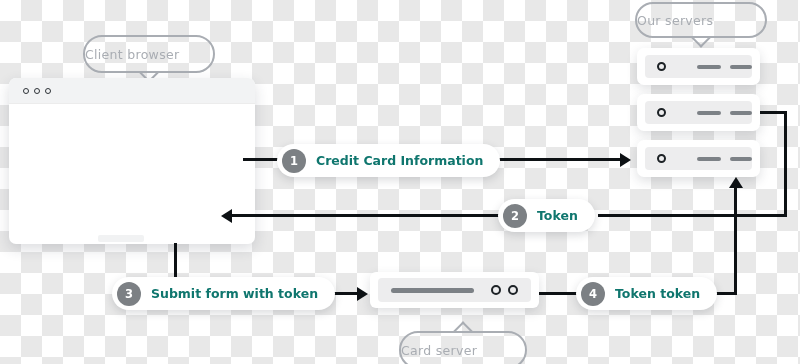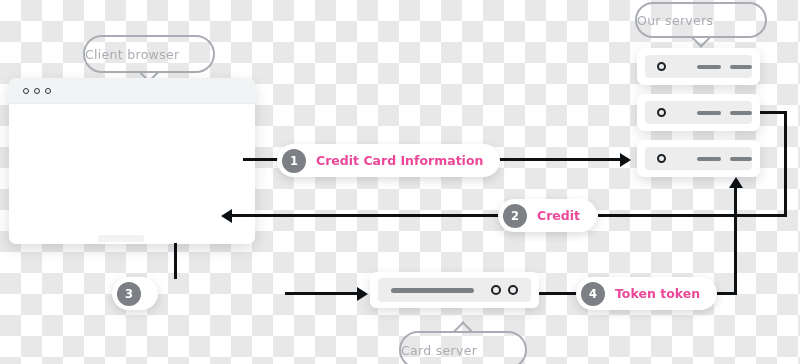--- a/index.html
+++ b/index.html
@@ -108,7 +108,7 @@
     display:flex;align-items:center;justify-content:center;
     font-size:11.5px;font-weight:700;flex:0 0 auto;
   }
-  .pill .txt{margin-left:10px;color:#ec4899;font-size:12.5px;font-weight:600;white-space:nowrap;}
+  .pill .txt{margin-left:10px;color:#0f766e;font-size:12.5px;font-weight:600;white-space:nowrap;}
   #pill-1{left:277px;top:144px;}
   #pill-2{left:498px;top:199px;}
   #pill-3{left:112px;top:277px;}

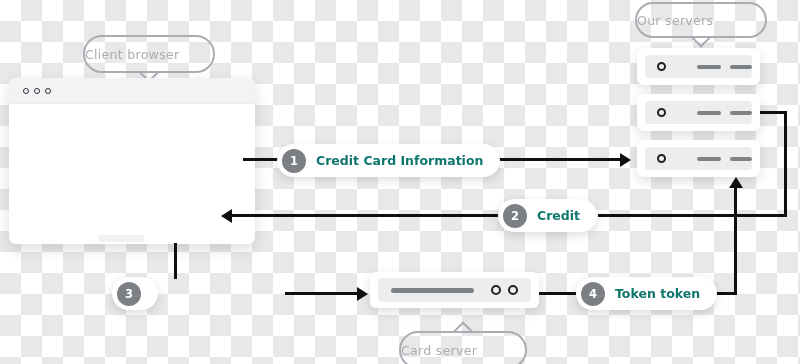--- a/index.html
+++ b/index.html
@@ -230,7 +230,7 @@
   </div>
   <div class="pill" id="pill-2">
     <span class="badge">2</span>
-    <span class="txt">Credit</span>
+    <span class="txt">Token</span>
   </div>
   <div class="pill" id="pill-3">
     <span class="badge">3</span>

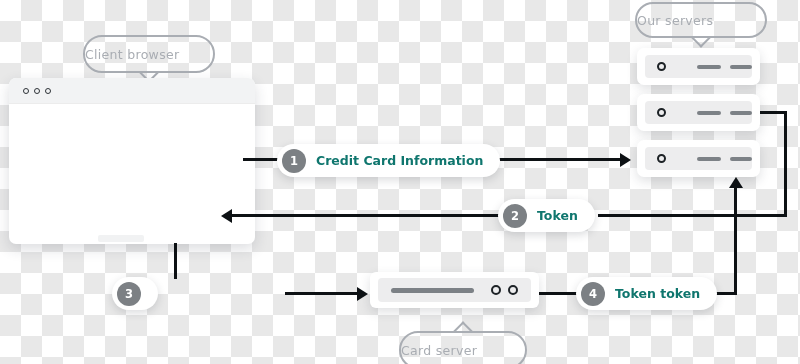--- a/index.html
+++ b/index.html
@@ -234,6 +234,7 @@
   </div>
   <div class="pill" id="pill-3">
     <span class="badge">3</span>
+    <span class="txt">Submit form with token</span>
   </div>
   <div class="pill" id="pill-4">
     <span class="badge">4</span>

